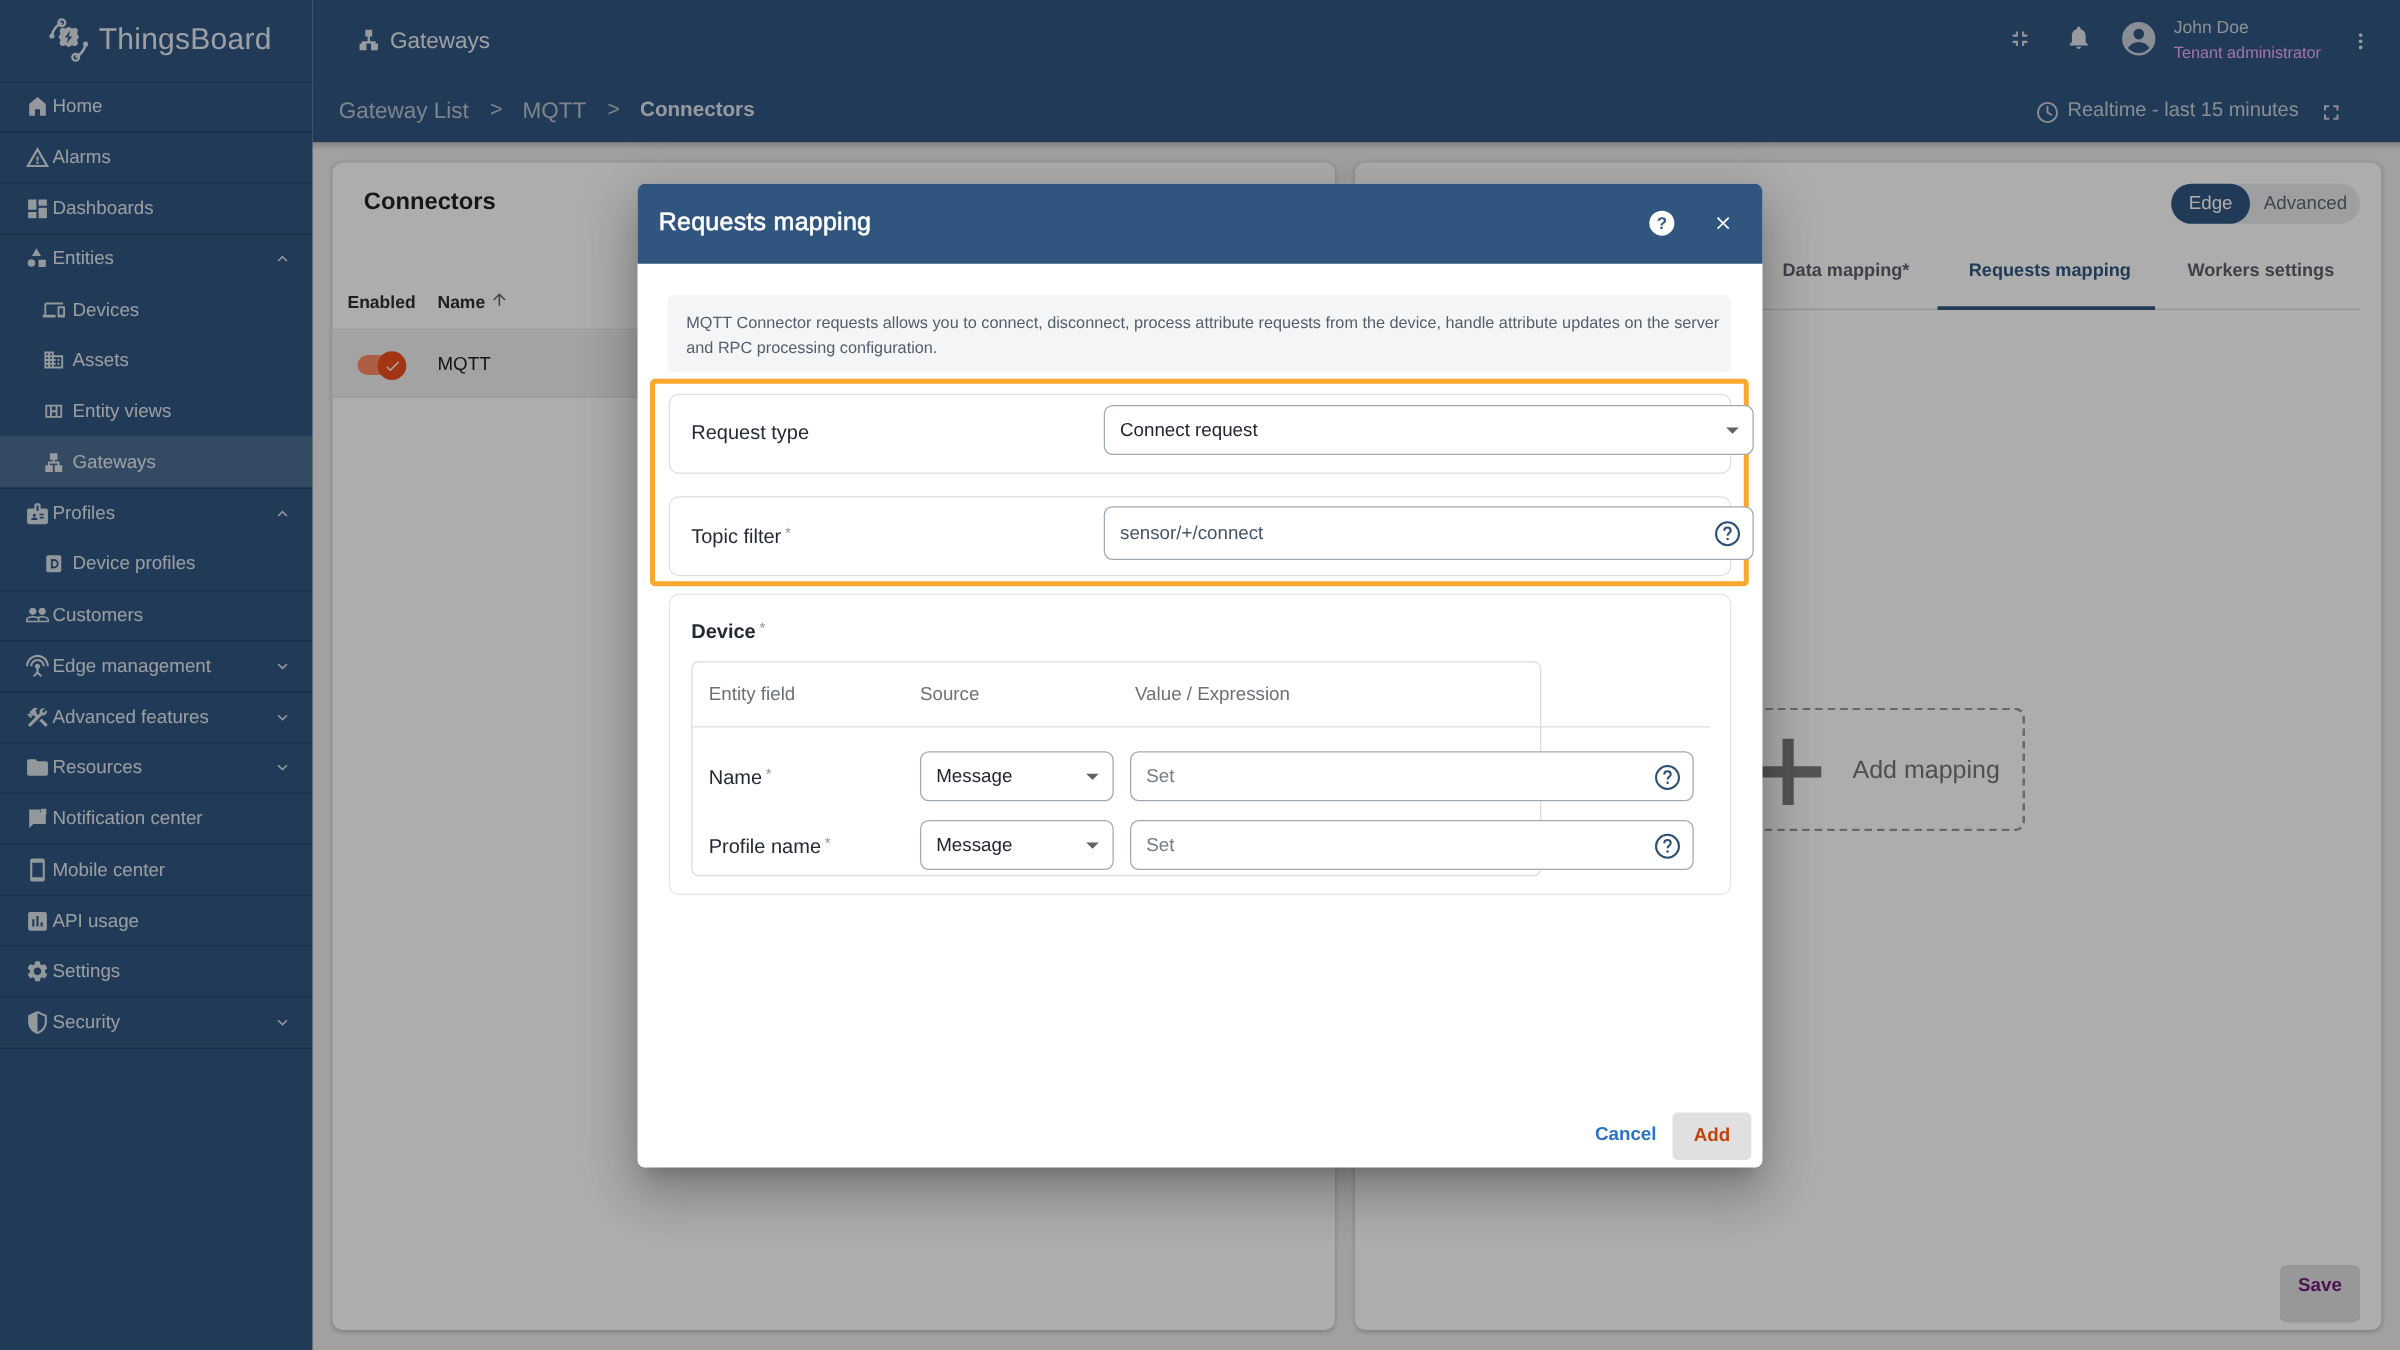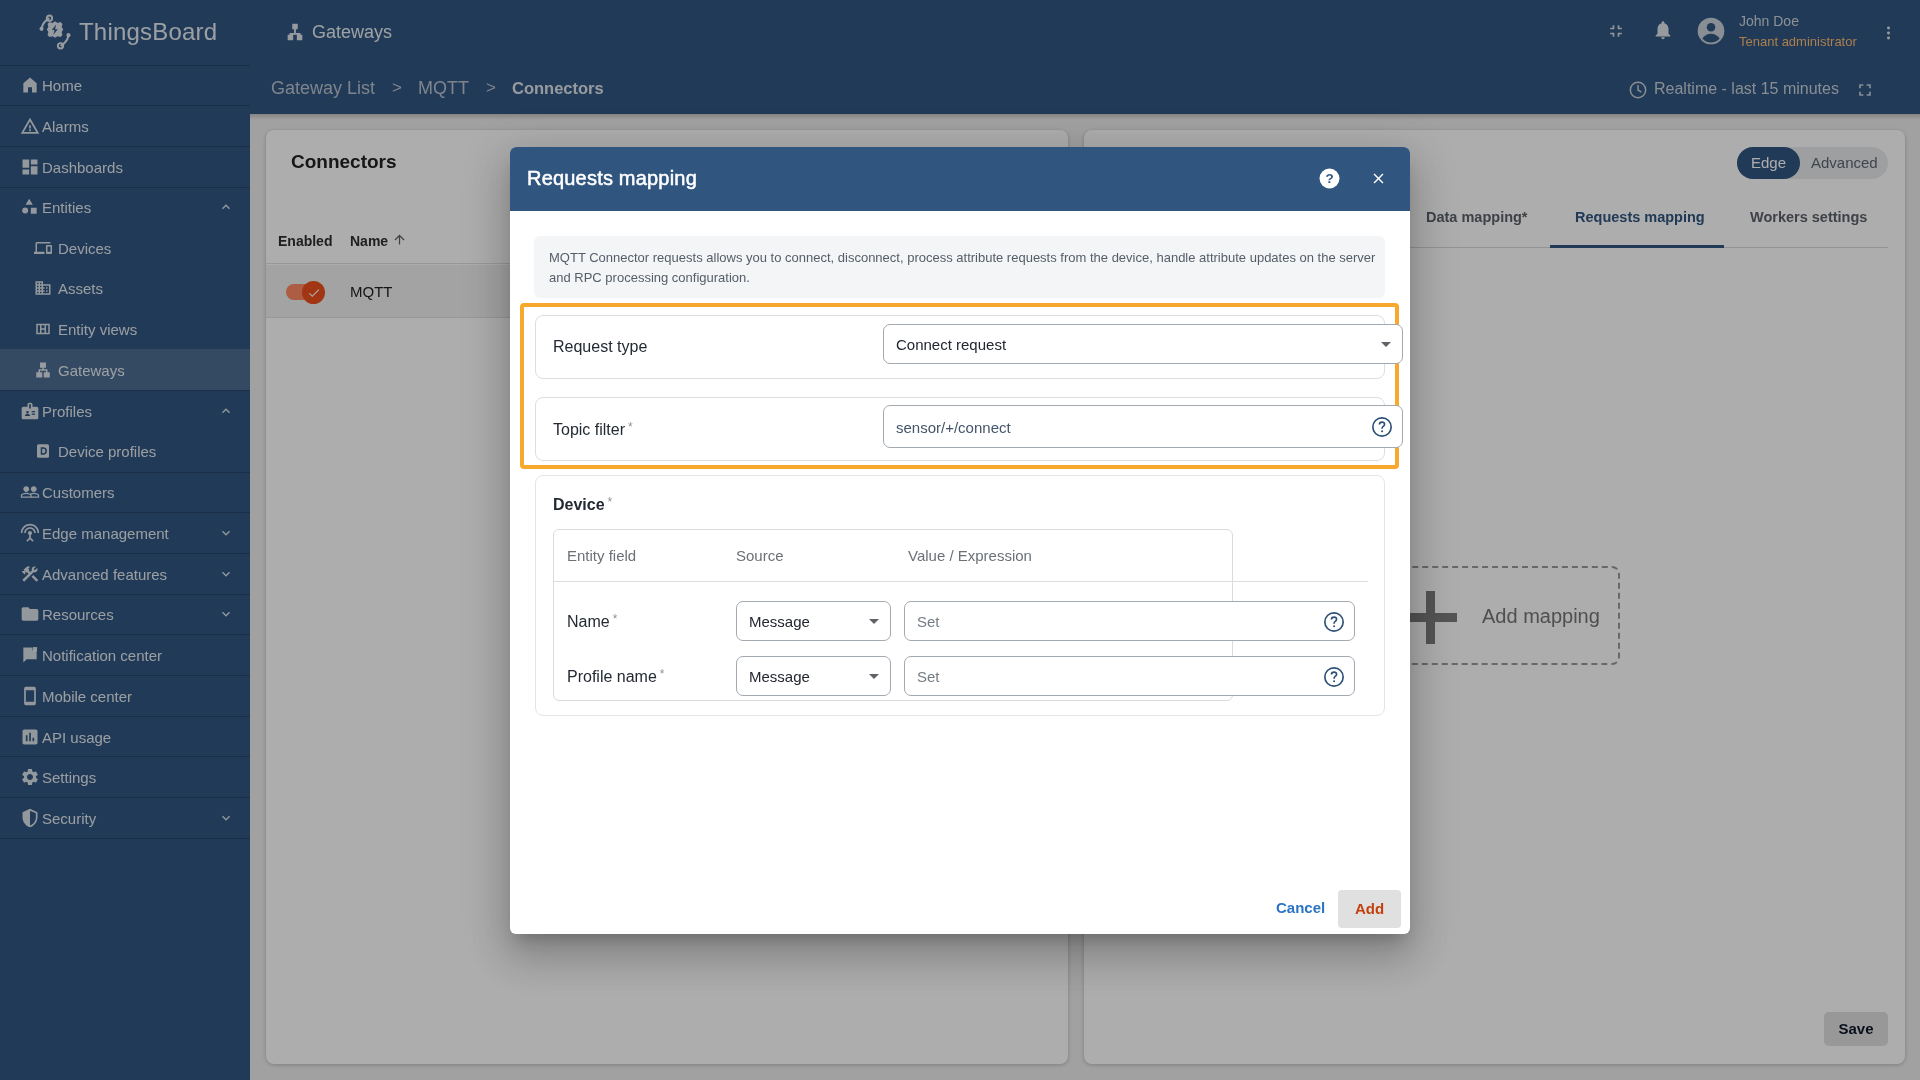--- a/index.html
+++ b/index.html
@@ -315,7 +315,7 @@
       <path d="M5.5 17.6c1.5-2.4 3.9-3.6 6.5-3.6s5 1.2 6.5 3.6c-1.6 1.9-4 3-6.5 3s-4.9-1.1-6.5-3z" fill="#305680"></path>
     </svg>
   <span class="abs" style="left:1489px;top:13px;font-size:14px;color:#cfd6de;">John Doe</span>
-  <span class="abs" style="left:1489px;top:34px;font-size:13px;color:#fdba74;">Tenant administrator</span>
+  <span class="abs" style="left:1489px;top:34px;font-size:13px;color:#f0abfc;">Tenant administrator</span>
   <svg class="abs" style="left:1630px;top:21px;" width="17" height="24" viewBox="0 0 24 24" fill="#dfe5ec">
       <circle cx="12" cy="5" r="2.1"></circle>
       <circle cx="12" cy="12" r="2.1"></circle>

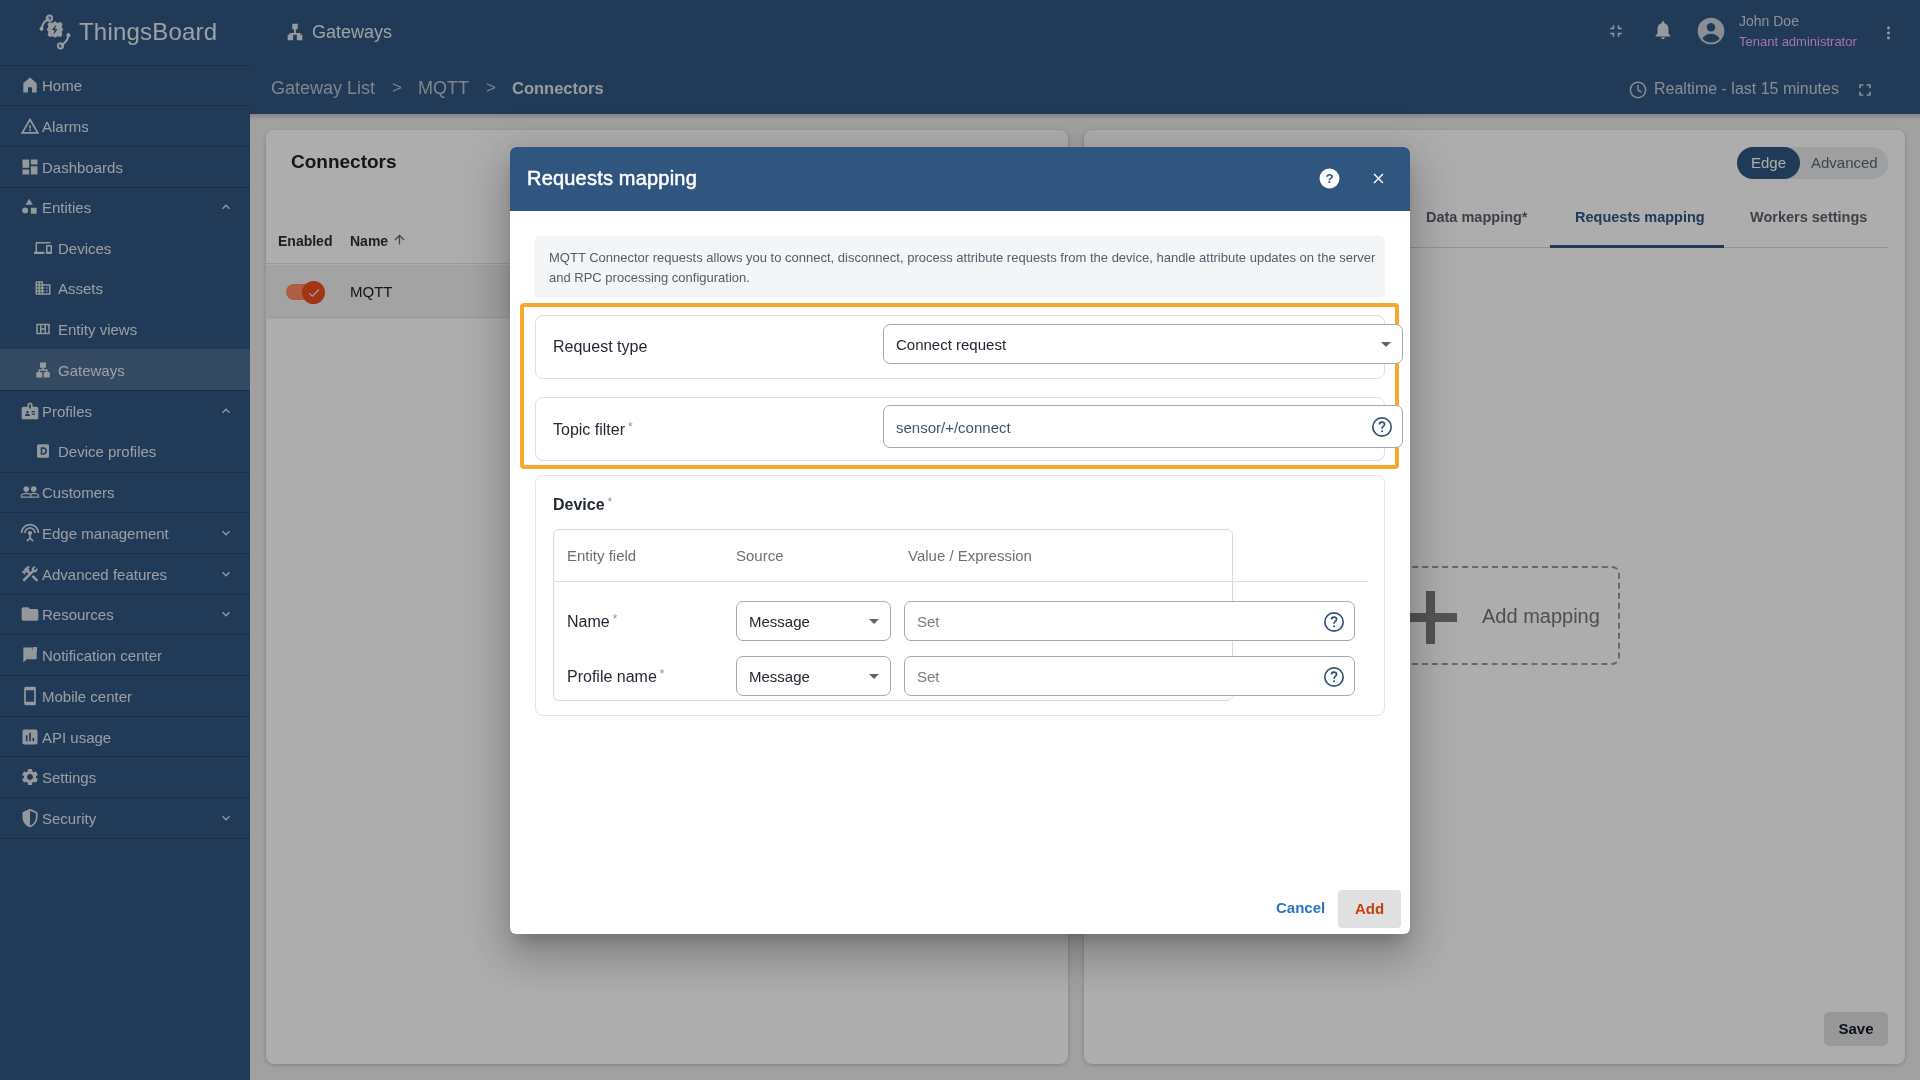--- a/index.html
+++ b/index.html
@@ -55,7 +55,7 @@
 #addmap .txt { position:absolute; left:375px; top:37px; font-size:20px; color:#757575; white-space:nowrap; }
 #addmap .pv { position:absolute; left:319px; top:23px; width:9px; height:53px; background:#7d7d7d; }
 #addmap .ph { position:absolute; left:297px; top:45px; width:53px; height:9px; background:#7d7d7d; }
-#savebtn { position:absolute; left:740px; top:882px; width:64px; height:34px; background:#e0e0e0; border-radius:5px; font-size:15px; font-weight:600; color:#0f172a; text-align:center; line-height:34px; }
+#savebtn { position:absolute; left:740px; top:882px; width:64px; height:46px; background:#e0e0e0; border-radius:5px; font-size:15px; font-weight:600; color:#701a75; text-align:center; line-height:34px; }
 
 
 #backdrop { position:absolute; left:0; top:0; width:1920px; height:1080px; background:rgba(0,0,0,0.32); z-index:5; }

